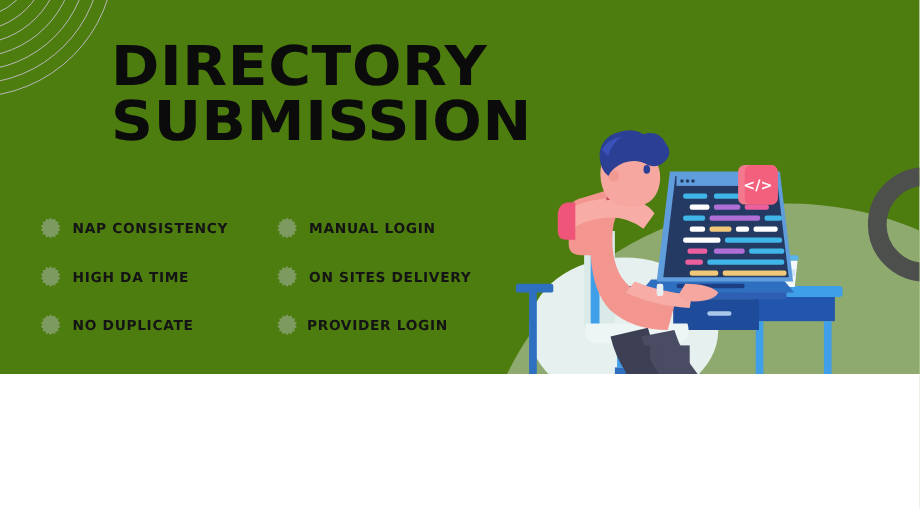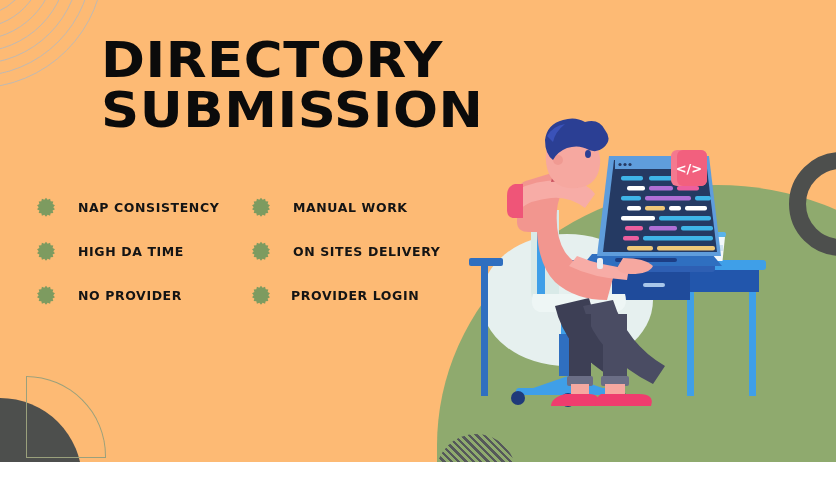--- a/index.html
+++ b/index.html
@@ -11,8 +11,8 @@
   }
   #stage {
     position:relative;
-    width:836px; height:462px;
-    background:#fdba74;
+    width:836px; height:340px;
+    background:#4d7c0f;
     overflow:hidden;
   }
 

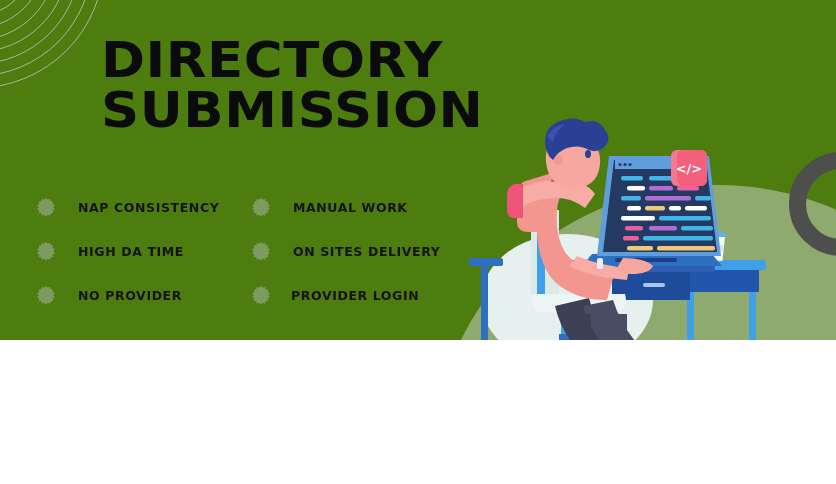--- a/index.html
+++ b/index.html
@@ -87,7 +87,7 @@
   .feat { display:flex; align-items:center; }
   .burst { flex:0 0 auto; width:20px; height:20px; }
   .feat-label {
-    margin-left:22px;
+    margin-left:10px;
     font-family:"DejaVu Sans", sans-serif;
     font-weight:700;
     font-size:12.5px;

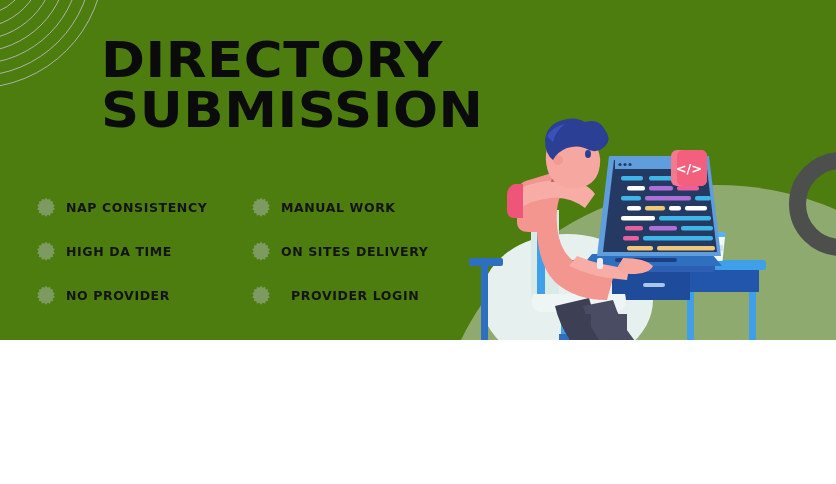--- a/index.html
+++ b/index.html
@@ -145,7 +145,7 @@
       <svg class="burst" viewBox="0 0 40 40">
         <path fill="#7d9b60" d="M20 1.5 23.3 5.6 28.2 3.5 29.3 8.7 34.6 9 33.2 14.1 37.9 16.6 34.6 20.6 37.9 24.6 33.2 27.1 34.6 32.2 29.3 32.5 28.2 37.7 23.3 35.6 20 39.7 16.7 35.6 11.8 37.7 10.7 32.5 5.4 32.2 6.8 27.1 2.1 24.6 5.4 20.6 2.1 16.6 6.8 14.1 5.4 9 10.7 8.7 11.8 3.5 16.7 5.6Z"></path>
       </svg>
-      <span class="feat-label">MANUAL WORK</span>
+      <span class="feat-label">MANUAL LOGIN</span>
     </div>
 
     <div class="feat">

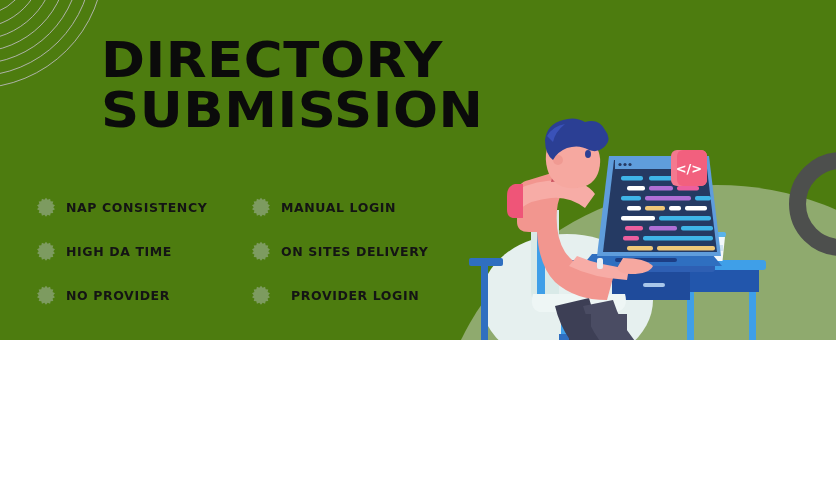--- a/index.html
+++ b/index.html
@@ -166,7 +166,7 @@
       <svg class="burst" viewBox="0 0 40 40">
         <path fill="#7d9b60" d="M20 1.5 23.3 5.6 28.2 3.5 29.3 8.7 34.6 9 33.2 14.1 37.9 16.6 34.6 20.6 37.9 24.6 33.2 27.1 34.6 32.2 29.3 32.5 28.2 37.7 23.3 35.6 20 39.7 16.7 35.6 11.8 37.7 10.7 32.5 5.4 32.2 6.8 27.1 2.1 24.6 5.4 20.6 2.1 16.6 6.8 14.1 5.4 9 10.7 8.7 11.8 3.5 16.7 5.6Z"></path>
       </svg>
-      <span class="feat-label">NO PROVIDER</span>
+      <span class="feat-label">NO DUPLICATE</span>
     </div>
 
     <div class="feat indent">

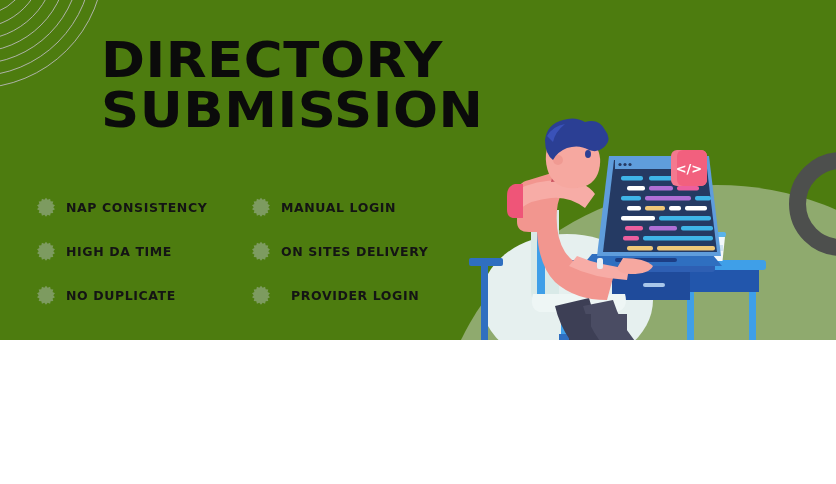--- a/index.html
+++ b/index.html
@@ -95,7 +95,7 @@
     color:#141414;
     white-space:nowrap;
   }
-  .feat.indent .feat-label { margin-left:20px; }
+  .feat.indent .feat-label { margin-left:8px; }
 
   
   .illus { position:absolute; left:437px; top:118px; width:399px; height:366px; }

